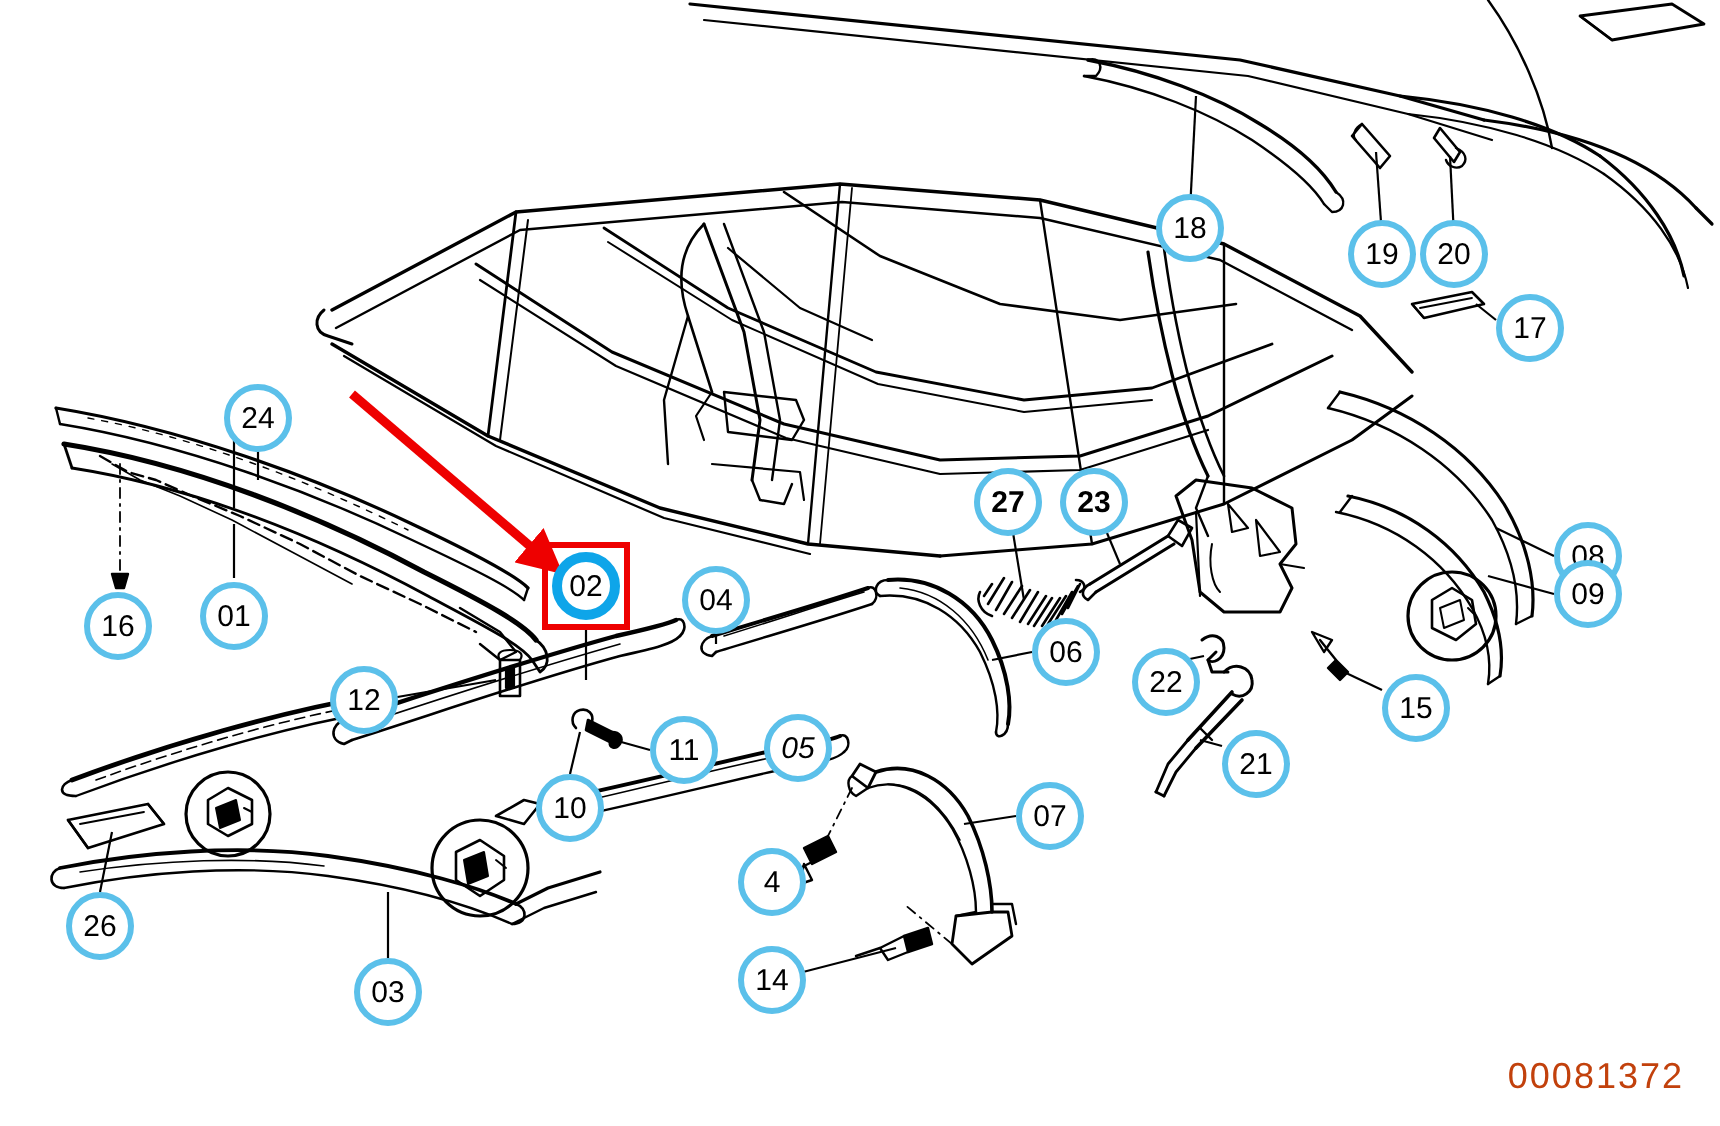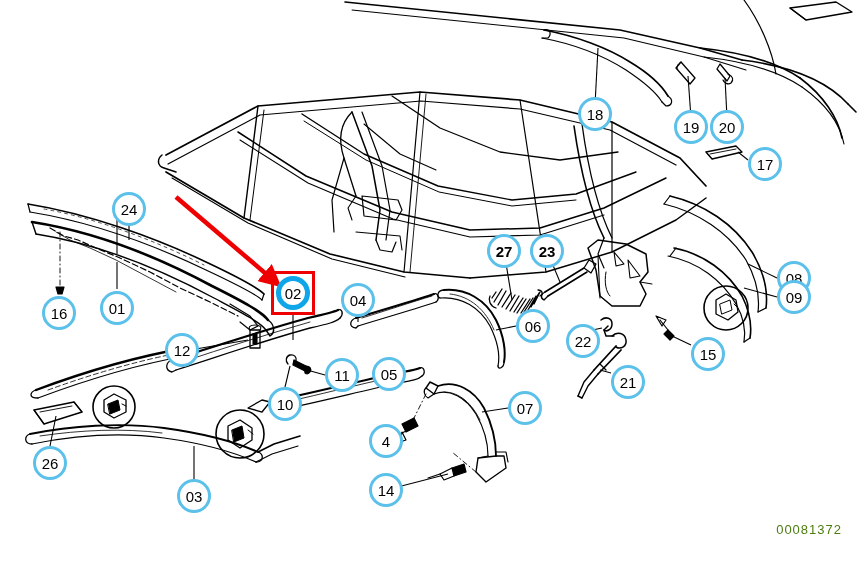--- a/index.html
+++ b/index.html
@@ -321,7 +321,7 @@
       <div class="callout highlight" style="left: 276px; top: 276px;">02</div>
       <div class="callout" style="left: 177px; top: 479px;">03</div>
       <div class="callout" style="left: 341px; top: 283px;">04</div>
-      <div class="callout" style="left: 372px; top: 357px;">05</div>
+      <div class="callout" style="left: 382px; top: 357px; font-style: italic;">05</div>
       <div class="callout" style="left: 516px; top: 309px;">06</div>
       <div class="callout" style="left: 508px; top: 391px;">07</div>
       <div class="callout" style="left: 777px; top: 261px;">08</div>

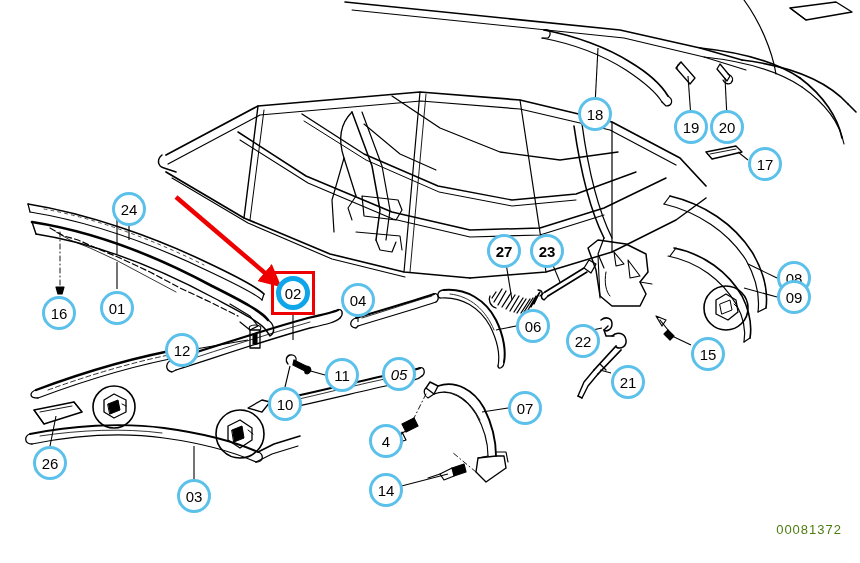--- a/index.html
+++ b/index.html
@@ -52,10 +52,10 @@
   .diagram-id {
     position: absolute;
     right: 18px;
-    bottom: 26px;
+    bottom: 14px;
     font-family: "Liberation Sans", sans-serif;
-    font-size: 13px;
-    color: #4d7c0f;
+    font-size: 18px;
+    color: #c2410c;
     letter-spacing: 1px;
     z-index: 40;
   }

